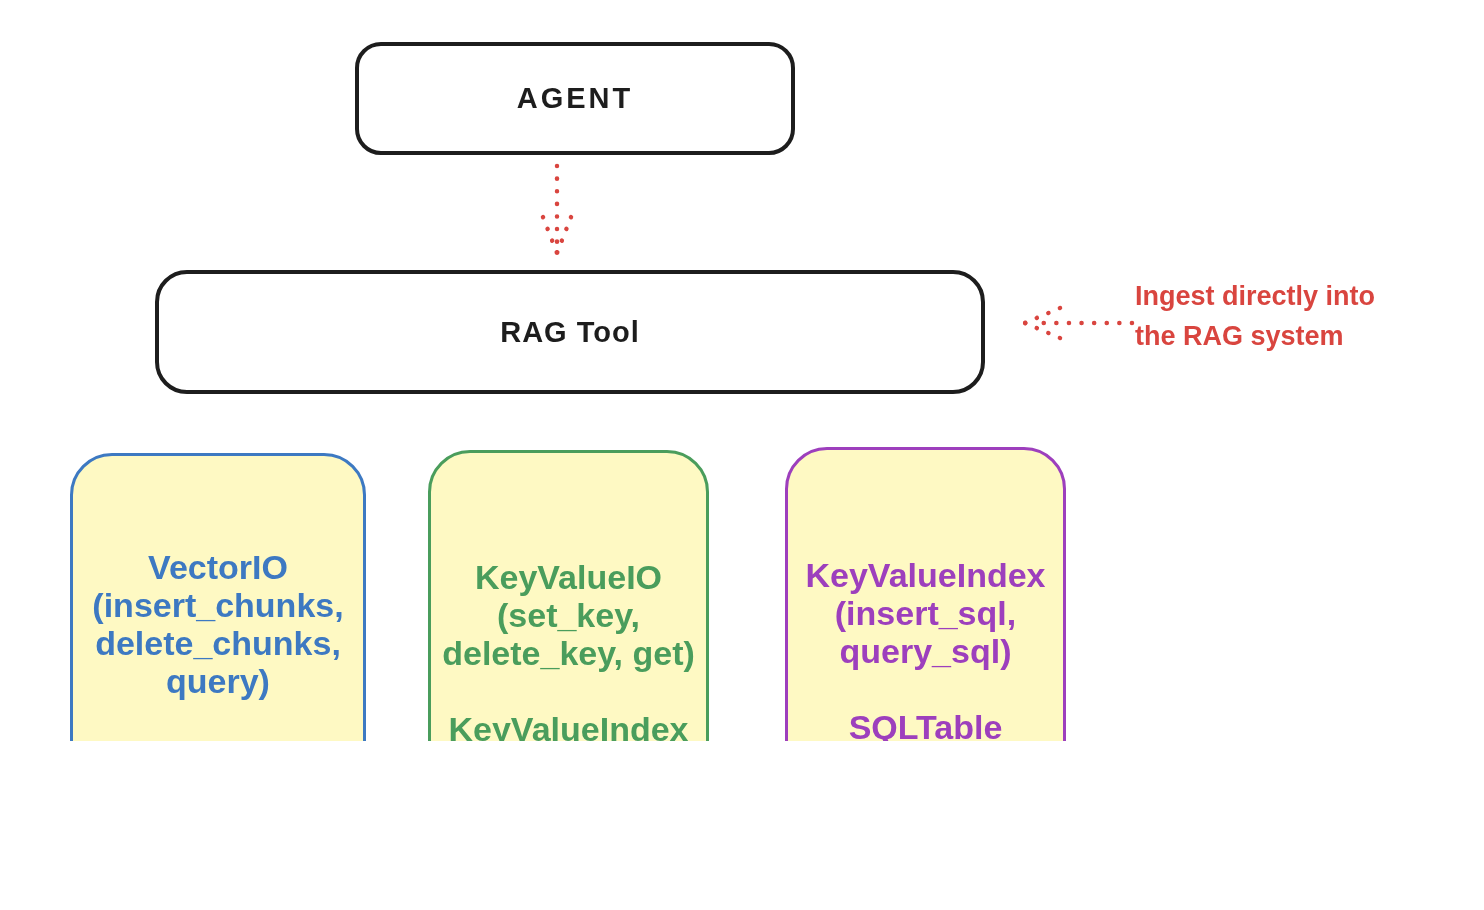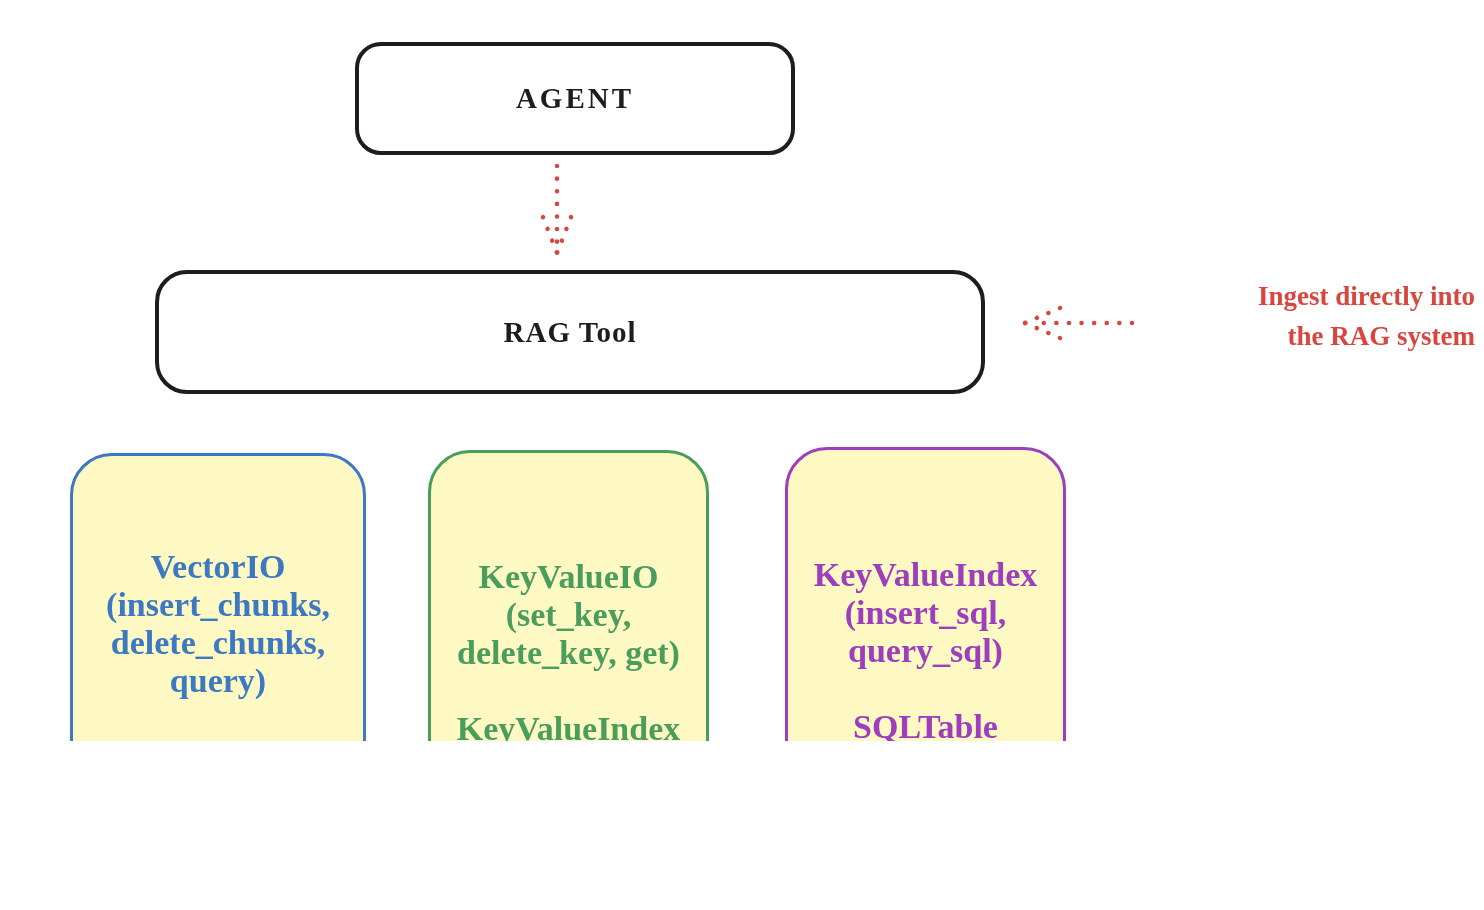--- a/index.html
+++ b/index.html
@@ -10,7 +10,7 @@
     height: 741px;
     background: #ffffff;
     overflow: hidden;
-    font-family: Liberation Serif, serif;
+    font-family: Liberation Sans, sans-serif;
     padding-left: 9px;
   }
   .node {

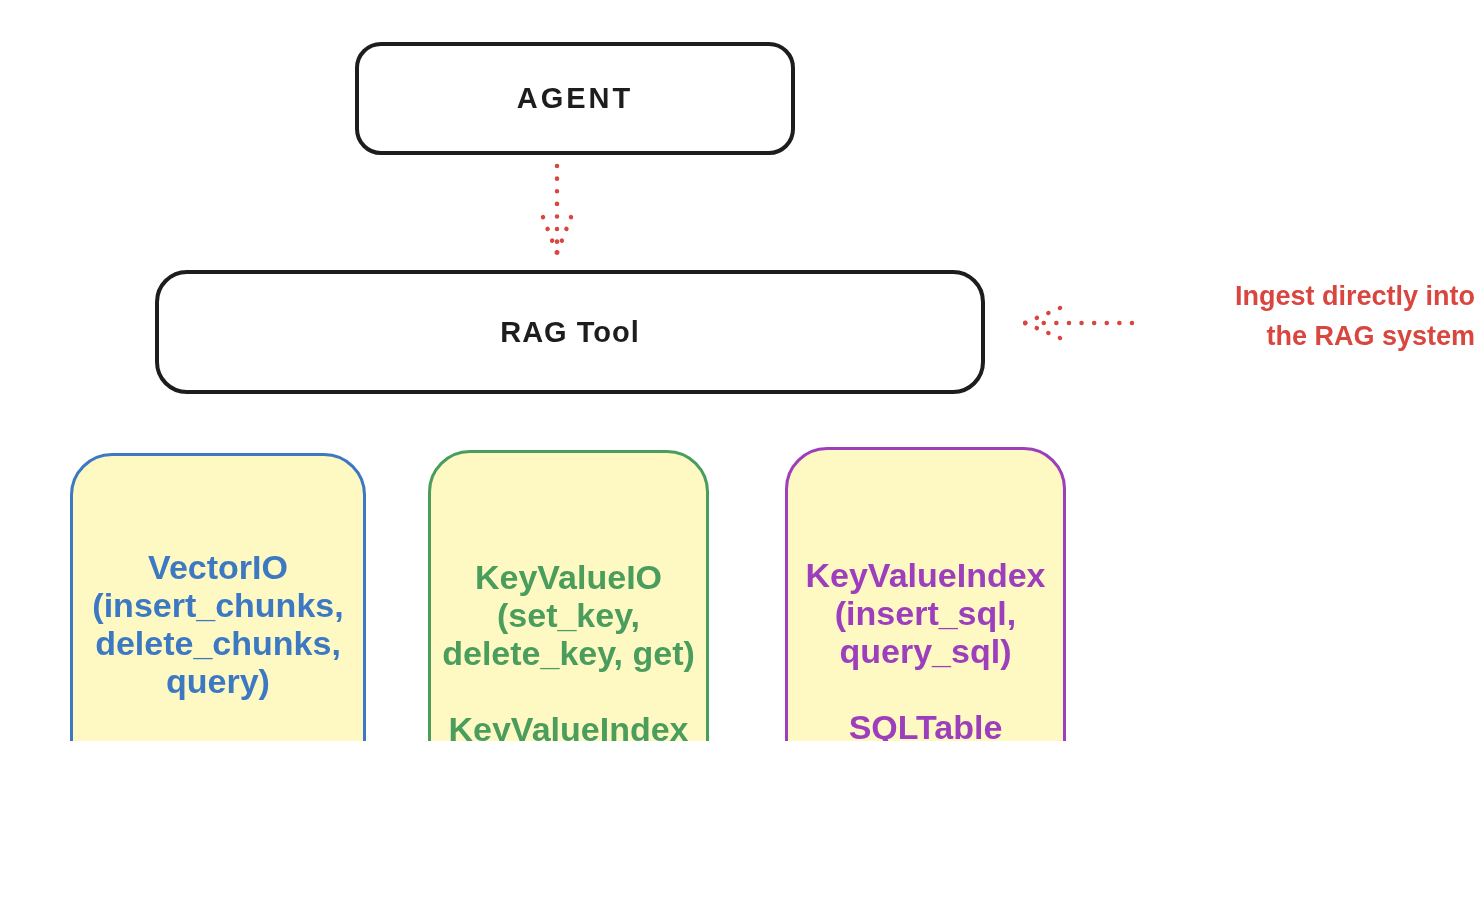--- a/index.html
+++ b/index.html
@@ -69,7 +69,7 @@
   .annotation {
     position: absolute;
     left: 1135px; top: 276px; width: 340px;
-    text-align: right;
+    text-align: left;
     color: #d9453f;
     font-size: 27px;
     font-weight: 700;

